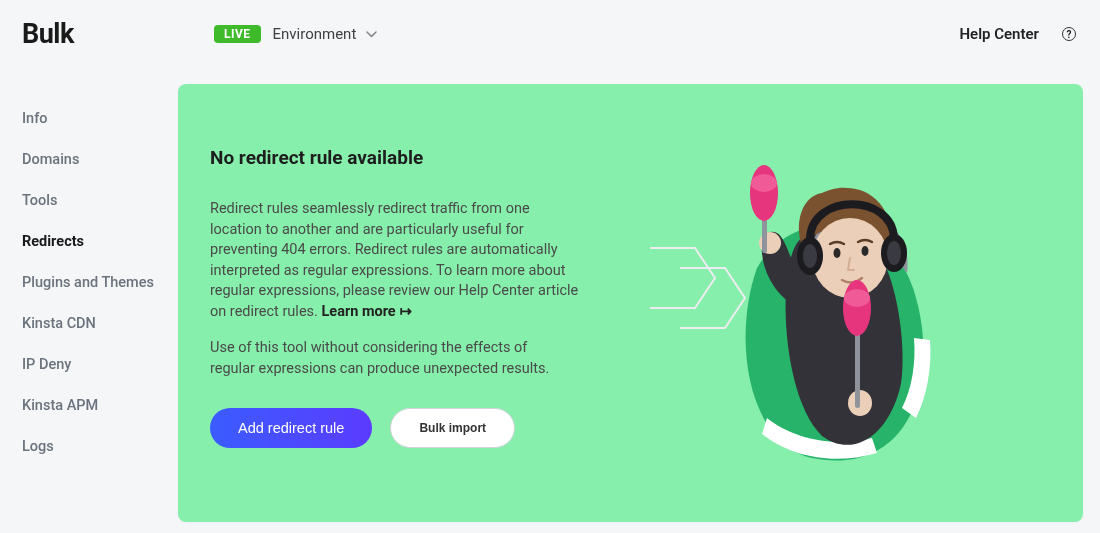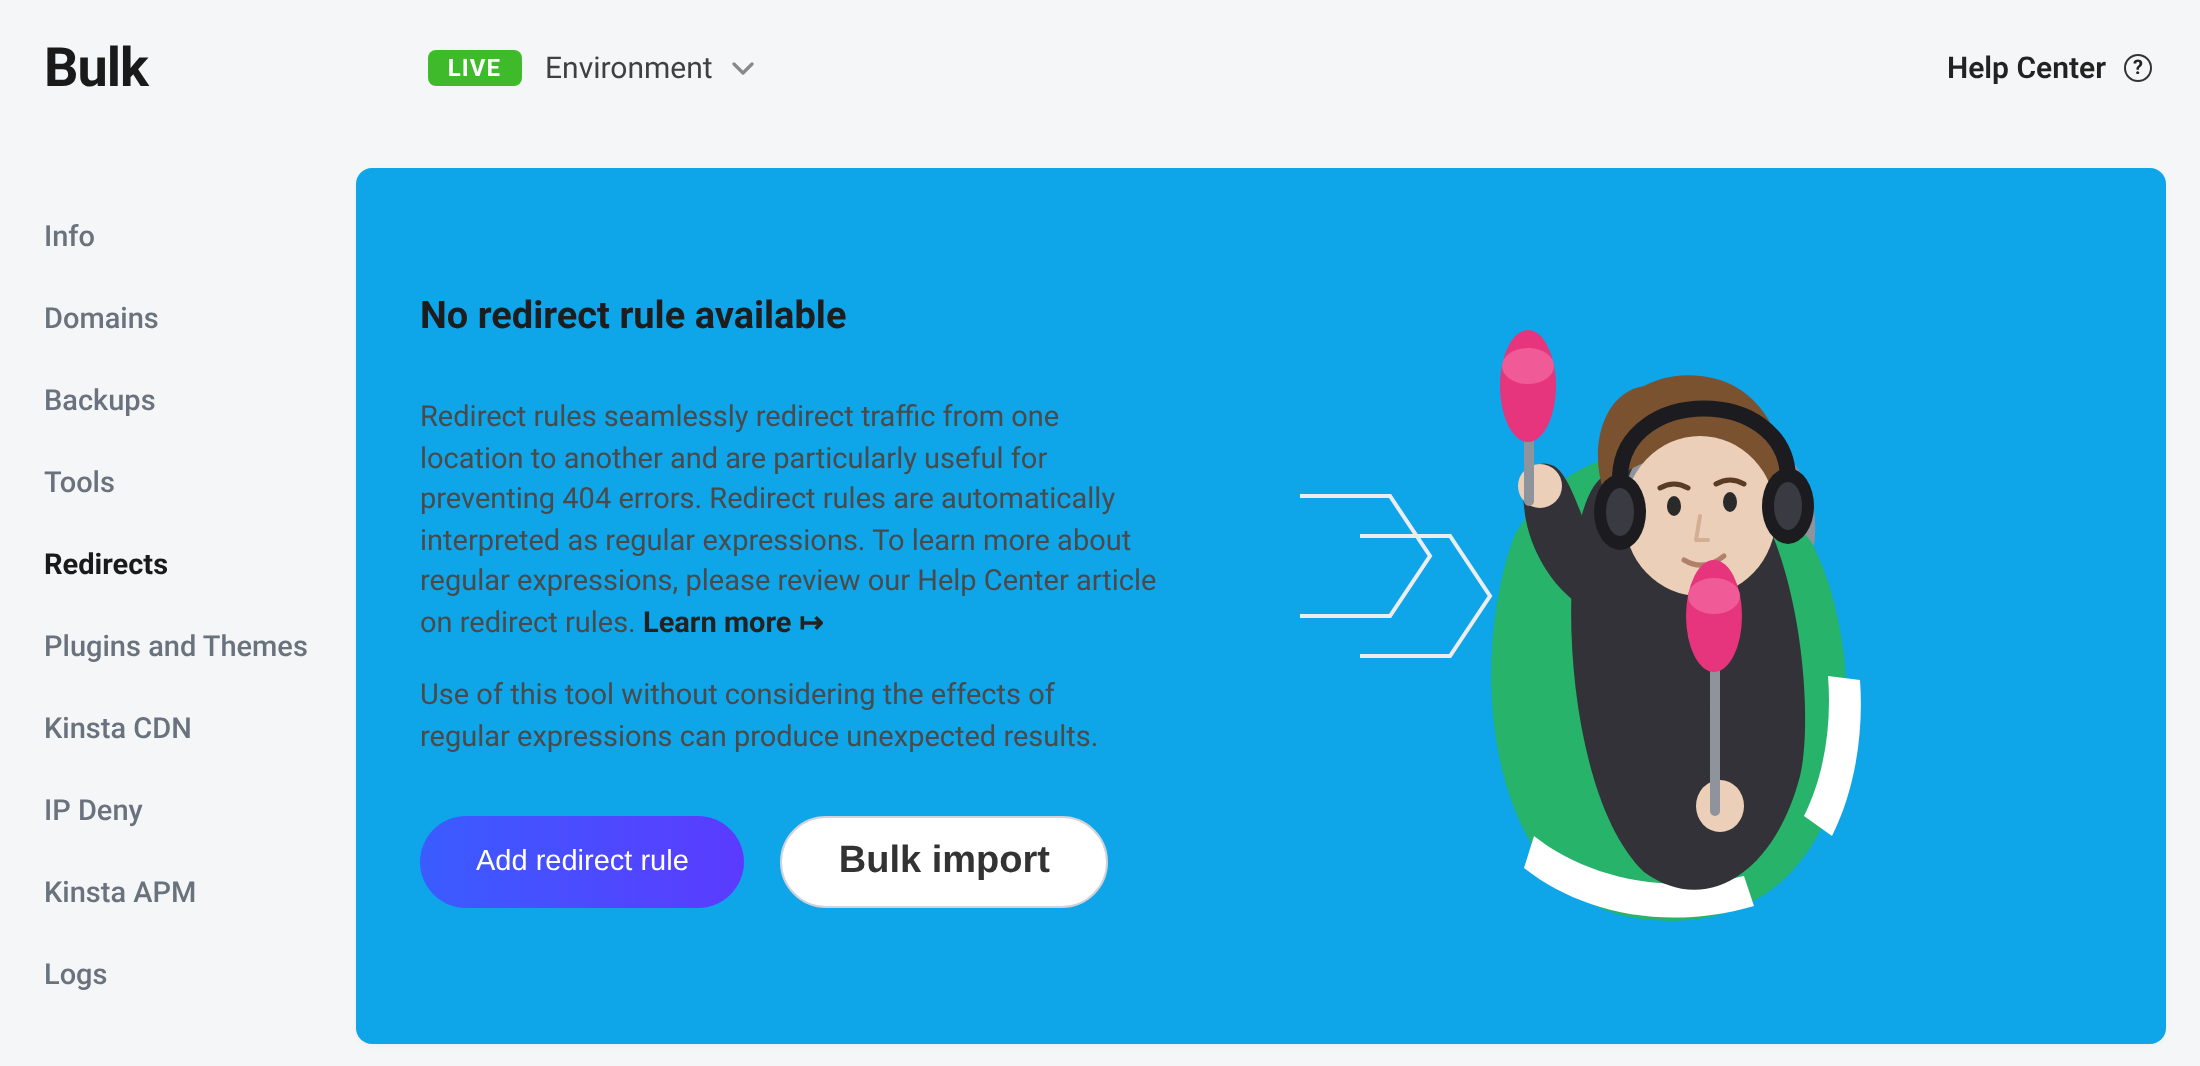--- a/index.html
+++ b/index.html
@@ -48,7 +48,7 @@
       margin-left: auto;
       display: flex;
       align-items: center;
-      gap: 9px;
+      gap: 23px;
       color: #222;
       font-size: 15px;
       font-weight: 600;

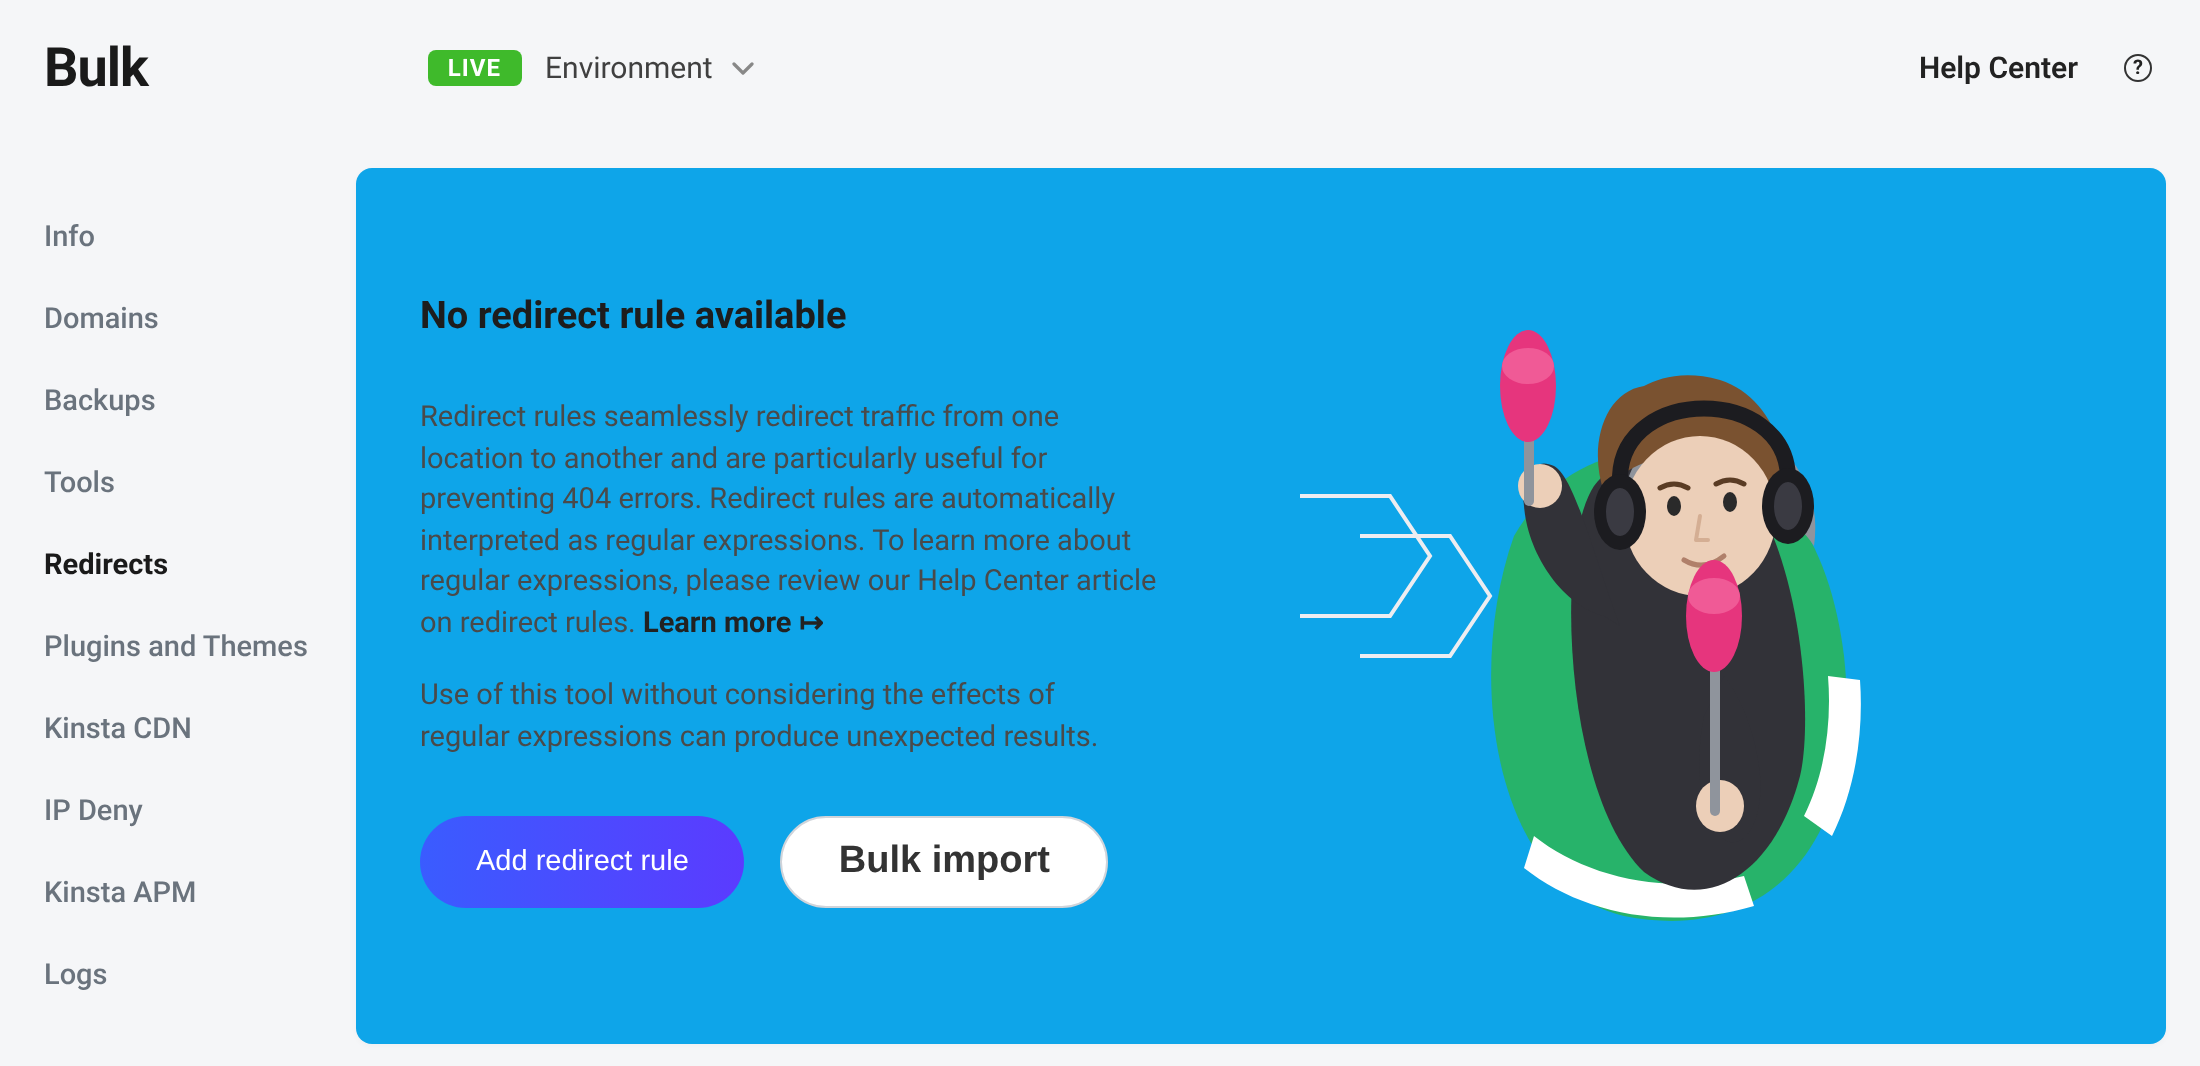--- a/index.html
+++ b/index.html
@@ -88,7 +88,7 @@
       margin-left: 0;
       margin-top: 22px;
       flex: 1;
-      background: #0ea5e9;
+      background: #86efac;
       border-radius: 8px;
       padding: 44px 40px 44px 32px;
       max-width: 905px;

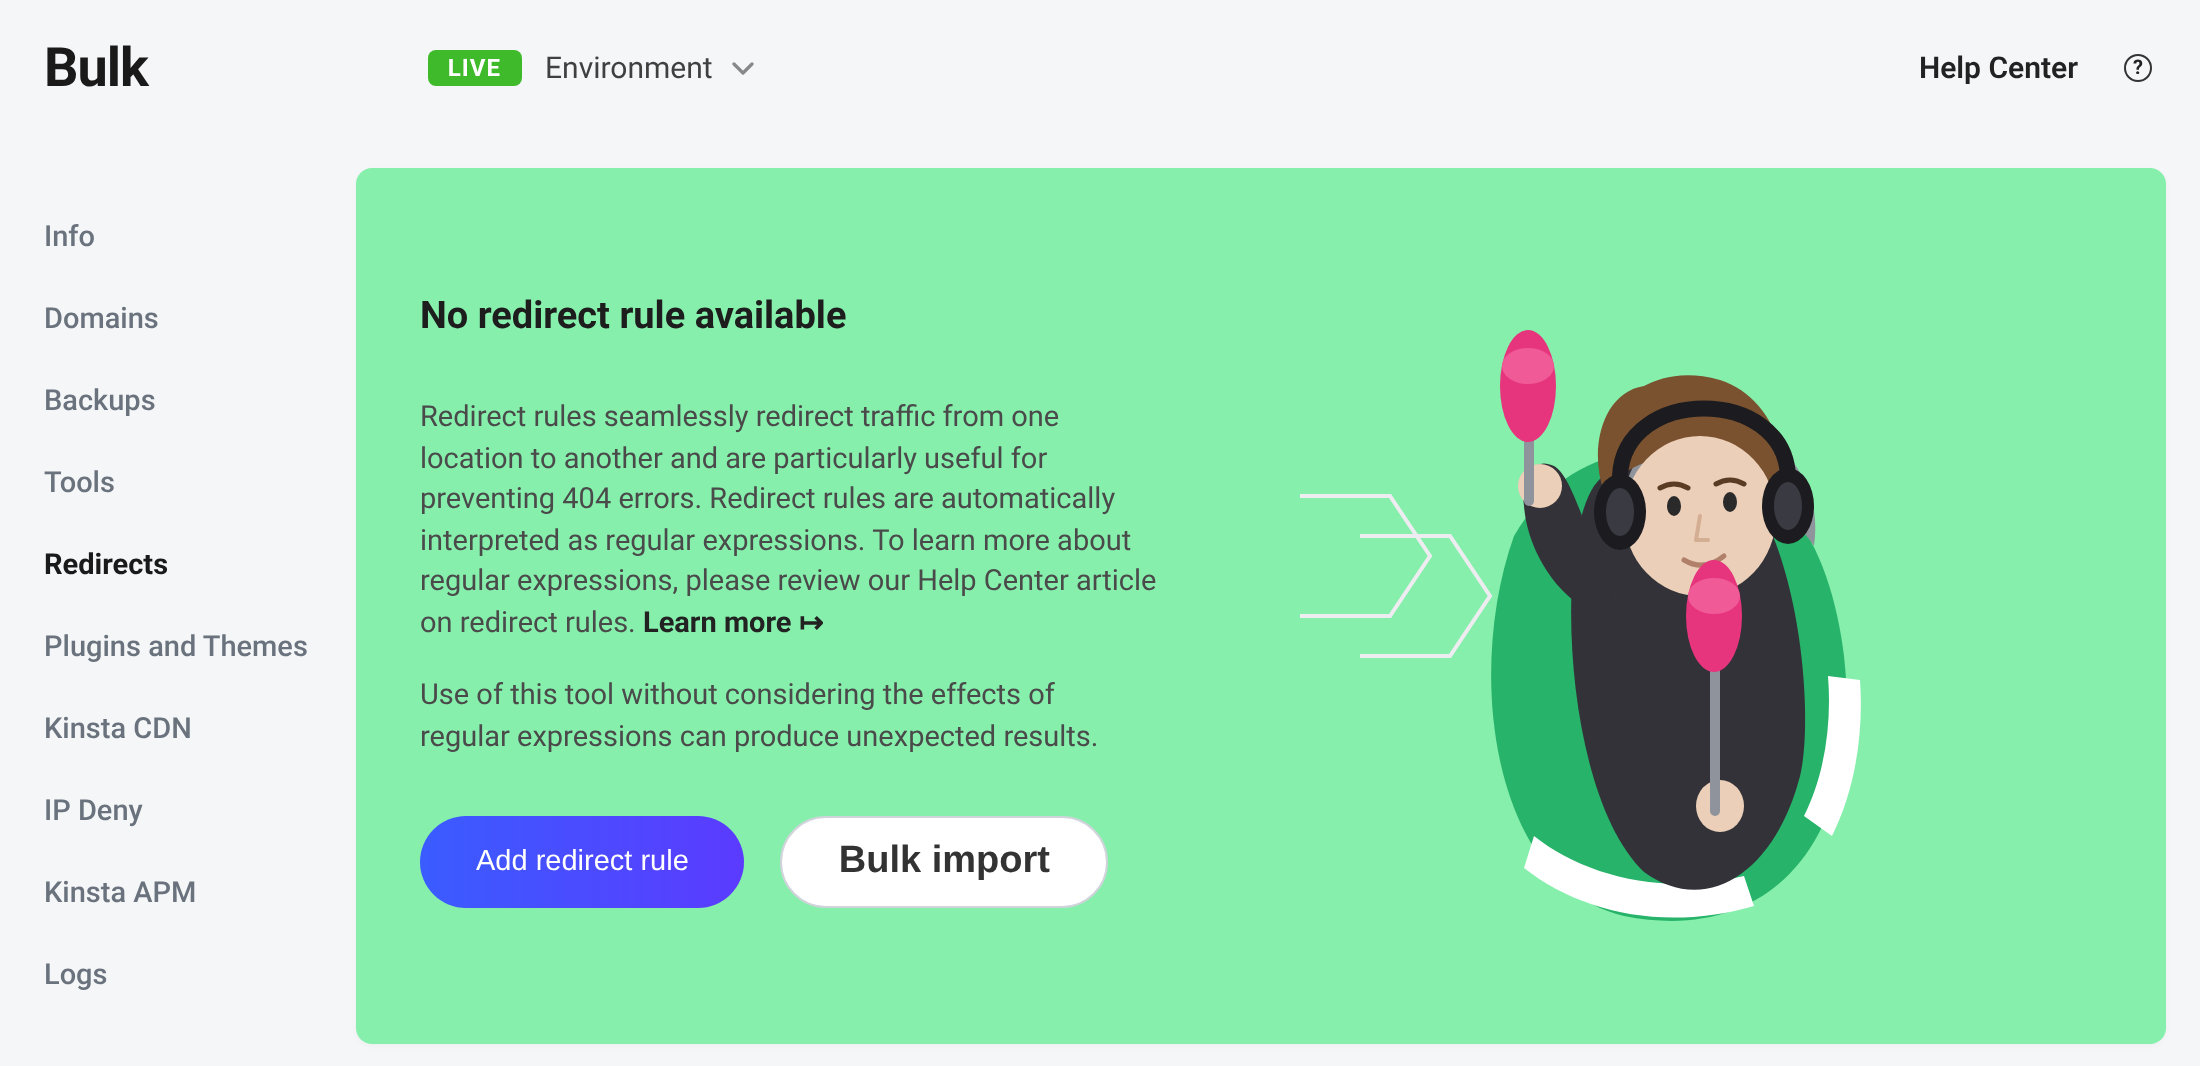--- a/index.html
+++ b/index.html
@@ -196,7 +196,6 @@
   <nav class="sidebar">
     <div class="sidebar-item">Info</div>
     <div class="sidebar-item">Domains</div>
-    <div class="sidebar-item">Backups</div>
     <div class="sidebar-item">Tools</div>
     <div class="sidebar-item active">Redirects</div>
     <div class="sidebar-item">Plugins and Themes</div>

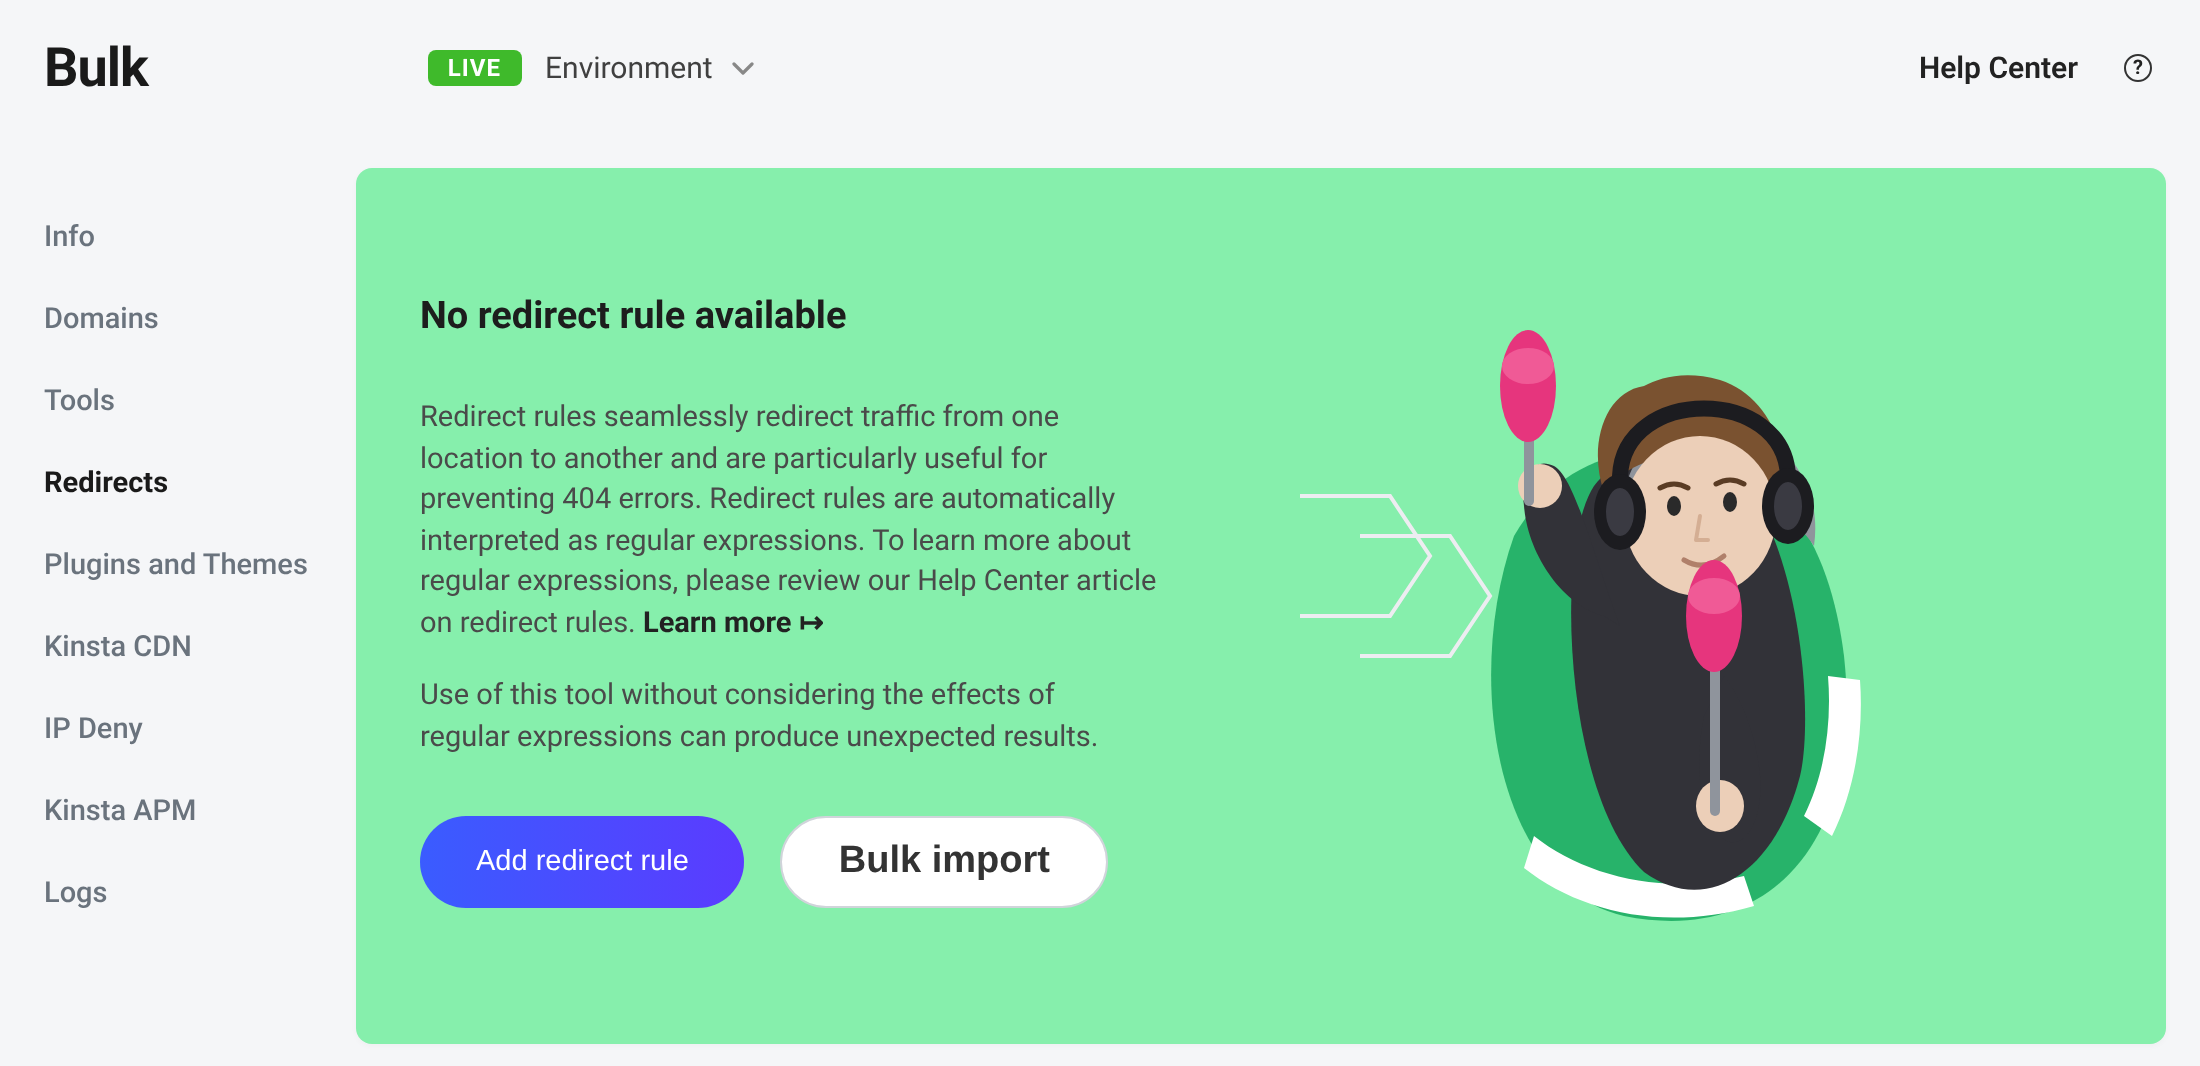--- a/index.html
+++ b/index.html
@@ -150,7 +150,7 @@
       background: #fff;
       color: #333;
       border: 1px solid #d0d4da;
-      font-size: 19px;
+      font-size: 12px;
       font-weight: 600;
       padding: 11px 28px;
       border-radius: 999px;

